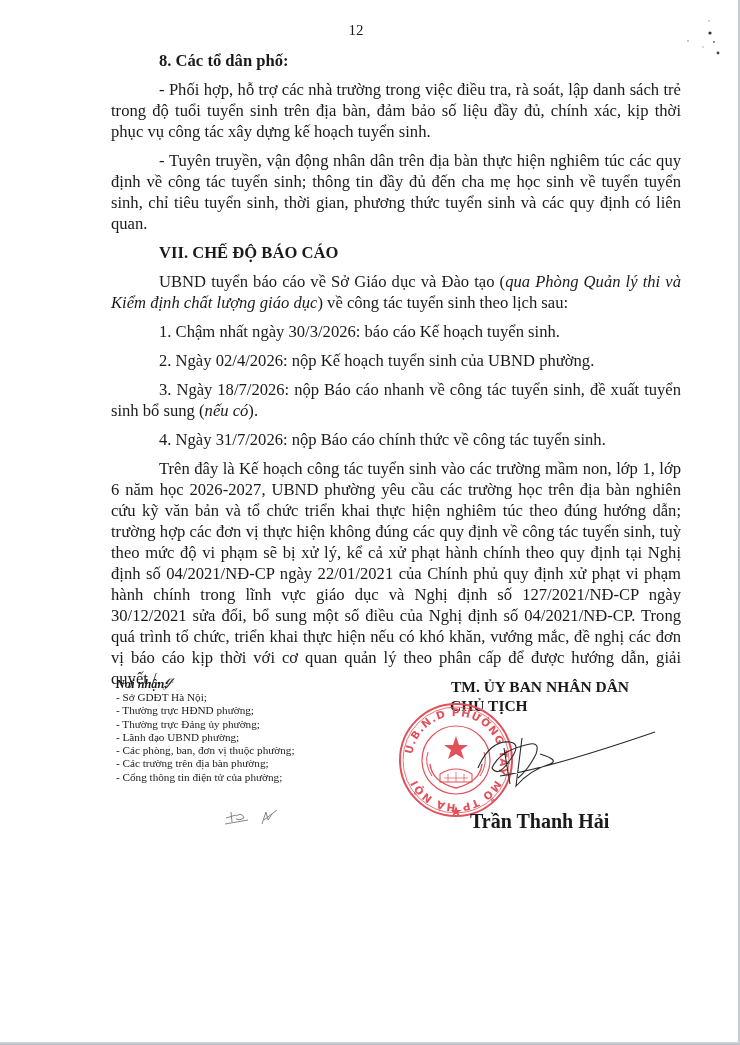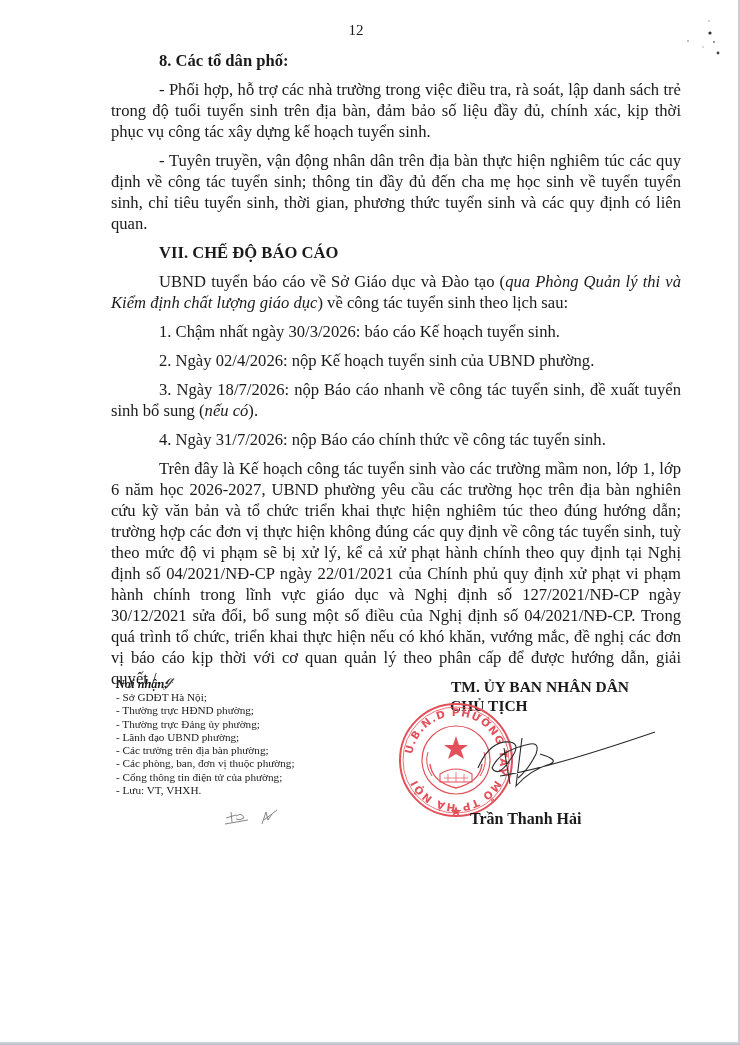--- a/index.html
+++ b/index.html
@@ -75,8 +75,8 @@
   <div class="item">- Thường trực HĐND phường;</div>
   <div class="item">- Thường trực Đảng ủy phường;</div>
   <div class="item">- Lãnh đạo UBND phường;</div>
+  <div class="item">- Các phòng, ban, đơn vị thuộc phường;</div>
   <div class="item">- Các trường trên địa bàn phường;</div>
-  <div class="item">- Các phòng, ban, đơn vị thuộc phường;</div>
   <div class="item">- Cổng thông tin điện tử của phường;</div>
   <div class="item">- Lưu: VT, VHXH.</div>
 </div>

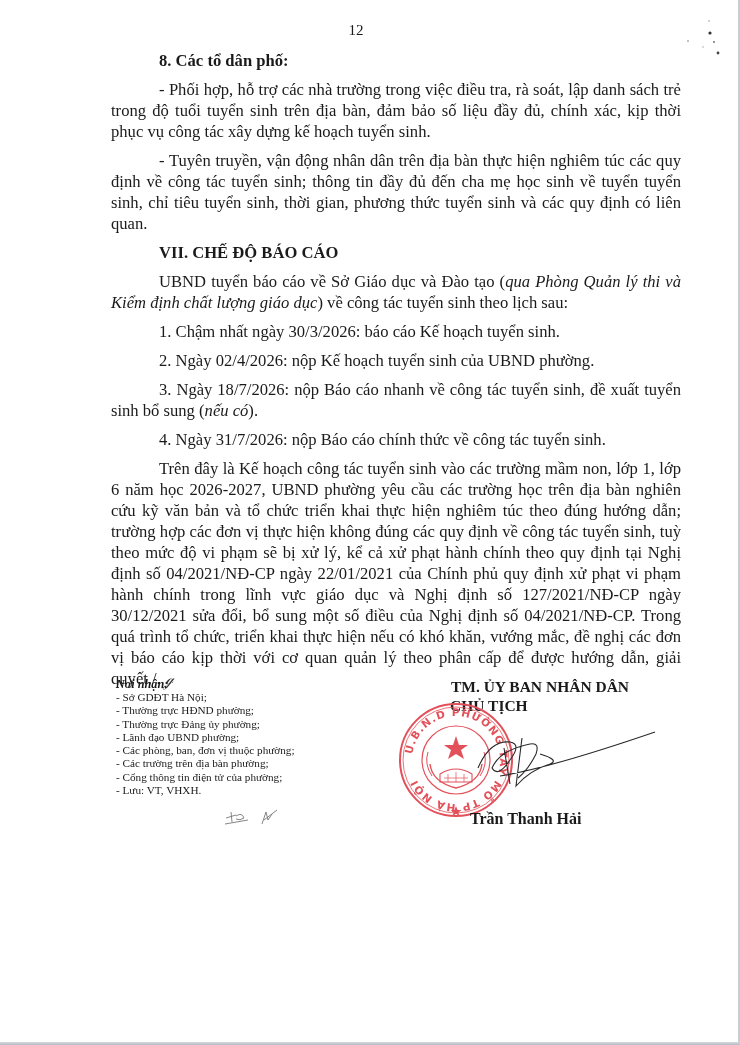--- a/index.html
+++ b/index.html
@@ -78,7 +78,6 @@
   <div class="item">- Các phòng, ban, đơn vị thuộc phường;</div>
   <div class="item">- Các trường trên địa bàn phường;</div>
   <div class="item">- Cổng thông tin điện tử của phường;</div>
-  <div class="item">- Lưu: VT, VHXH.</div>
 </div>
 
 <svg class="initials" width="60" height="22">

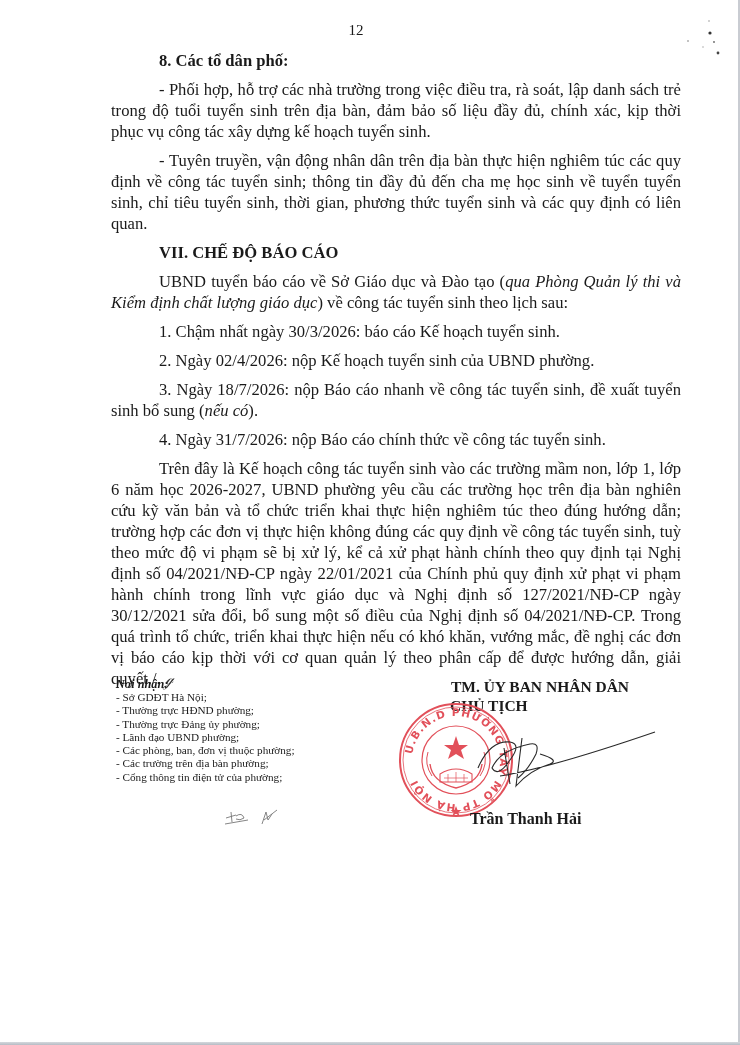--- a/index.html
+++ b/index.html
@@ -30,7 +30,7 @@
     .signature-block { position: absolute; left: 425px; top: 677px; width: 230px; }
     .sig-org { font-weight: bold; font-size: 15.5px; text-align: center; line-height: 19px; white-space: nowrap; }
     .sig-title { font-weight: bold; font-size: 15.5px; line-height: 19px; margin-left: 25px; }
-    .sig-name { position: absolute; left: 470px; top: 810px; font-weight: bold; font-size: 16px; white-space: nowrap; }
+    .sig-name { position: absolute; left: 470px; top: 810px; font-weight: bold; font-size: 20px; white-space: nowrap; }
 
     .stamp { position: absolute; left: 398px; top: 702px; width: 116px; height: 116px; }
     .stamp-text { font-family: "DejaVu Sans", sans-serif; font-size: 10.5px; fill: #e2505a; letter-spacing: 1.2px; font-weight: bold; }

